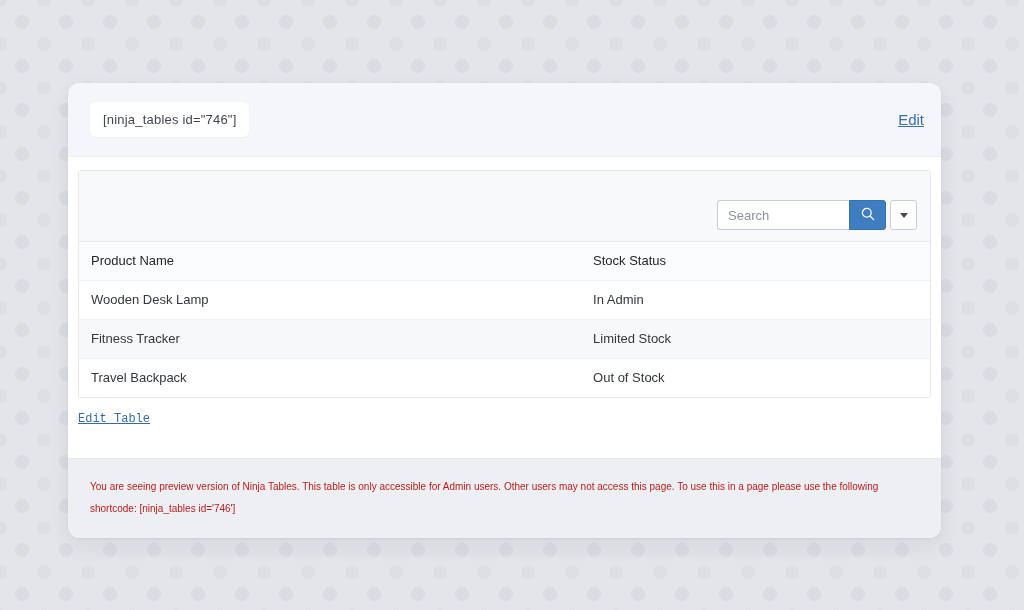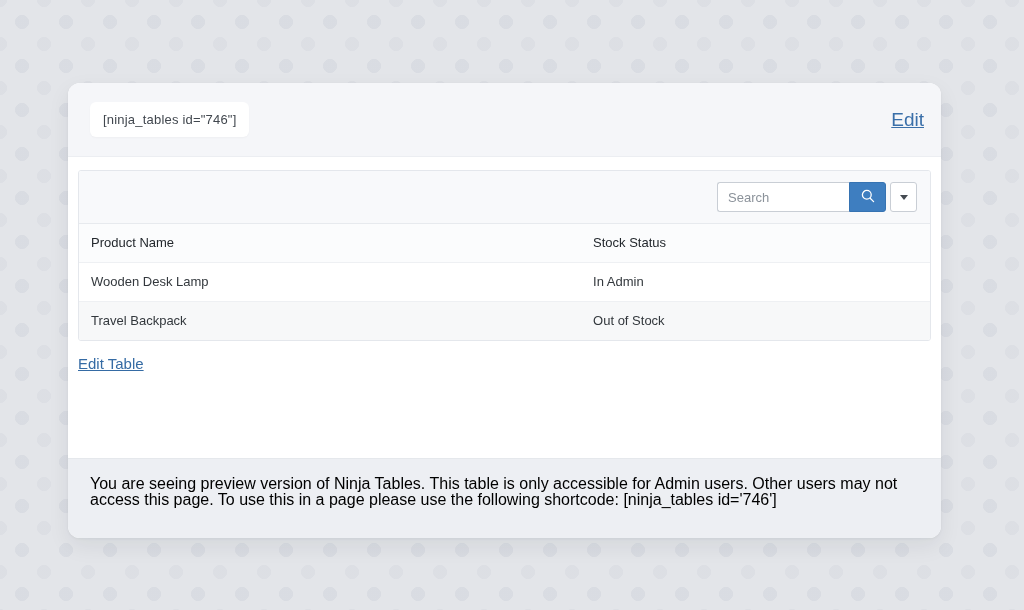--- a/index.html
+++ b/index.html
@@ -34,7 +34,7 @@
     box-shadow: 0 1px 2px rgba(0,0,0,0.03);
   }
   .edit-link {
-    font-size: 19px; color: #3a6fa9; text-decoration: underline; cursor: pointer;
+    font-size: 15px; color: #3a6fa9; text-decoration: underline; cursor: pointer;
   }
   .card-body { flex: 1 1 auto; background: #ffffff; padding: 13px 10px 0; }
   .table-wrap { border: 1px solid #e4e7ec; border-radius: 3px; overflow: hidden; }

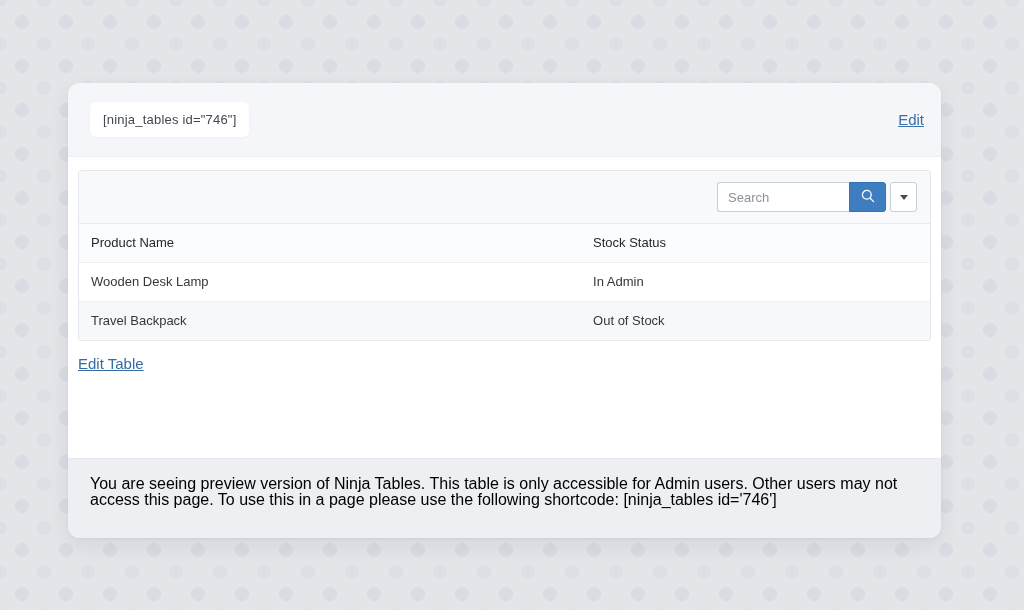--- a/index.html
+++ b/index.html
@@ -42,7 +42,7 @@
     background: #f8f9fb; border-bottom: 1px solid #e7eaee;
     padding: 11px 13px; display: flex; justify-content: flex-end; align-items: center;
   }
-  .input-group { display: flex; align-items: flex-end; }
+  .input-group { display: flex; align-items: flex-end; margin-top: 18px; }
   .search-input {
     width: 132px; height: 30px; box-sizing: border-box;
     border: 1px solid #c9ced5; border-right: none; border-radius: 3px 0 0 3px;

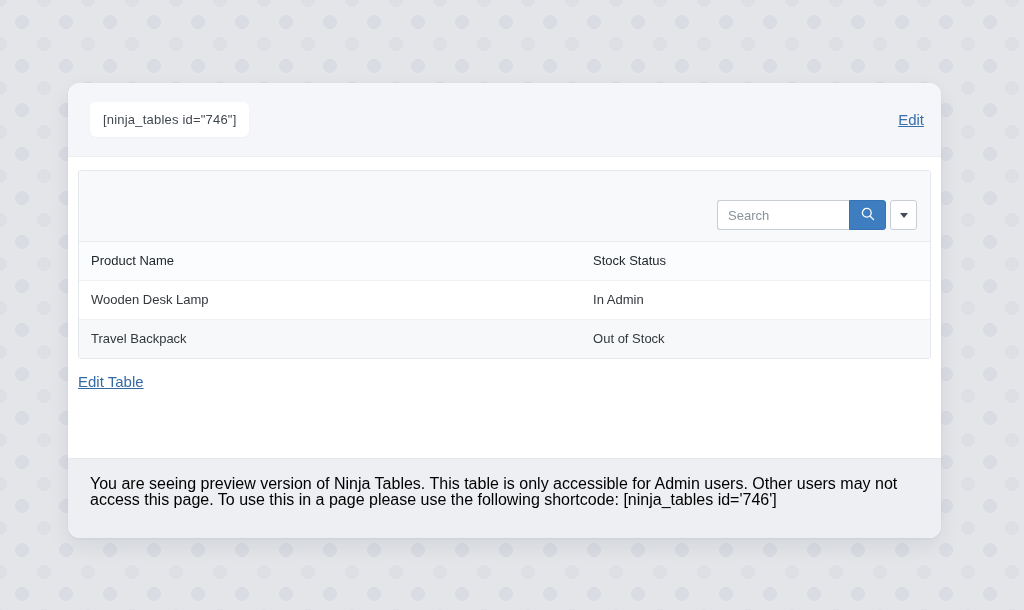--- a/index.html
+++ b/index.html
@@ -133,6 +133,10 @@
               <td>In Admin</td>
             </tr>
             <tr>
+              <td>Fitness Tracker</td>
+              <td>Limited Stock</td>
+            </tr>
+            <tr>
               <td>Travel Backpack</td>
               <td>Out of Stock</td>
             </tr>

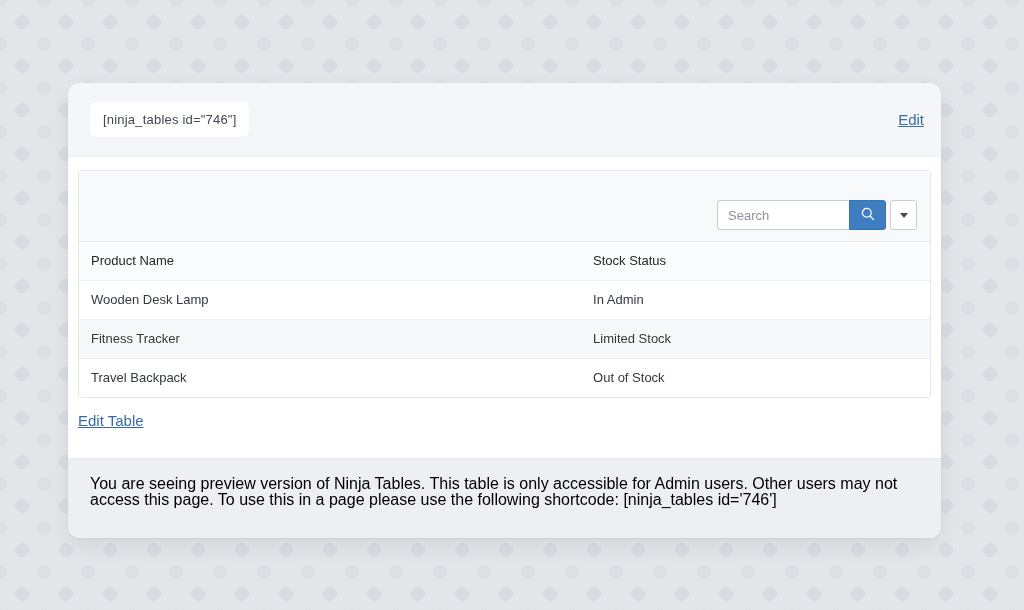--- a/index.html
+++ b/index.html
@@ -77,8 +77,8 @@
   table.products-table tbody tr:nth-child(even) { background: #f7f8f9; }
   table.products-table tbody tr:nth-child(odd) { background: #ffffff; }
   .edit-table-link {
-    display: inline-block; margin-top: 14px; font-size: 15px;
-    color: #356ba4; text-decoration: underline; cursor: pointer;
+    display: inline-block; margin-top: 14px; font-size: 12px;
+    color: #356ba4; text-decoration: underline; cursor: pointer; font-family: Liberation Mono, monospace;
   }
   .card-footer {
     flex: 0 0 80px; box-sizing: border-box;

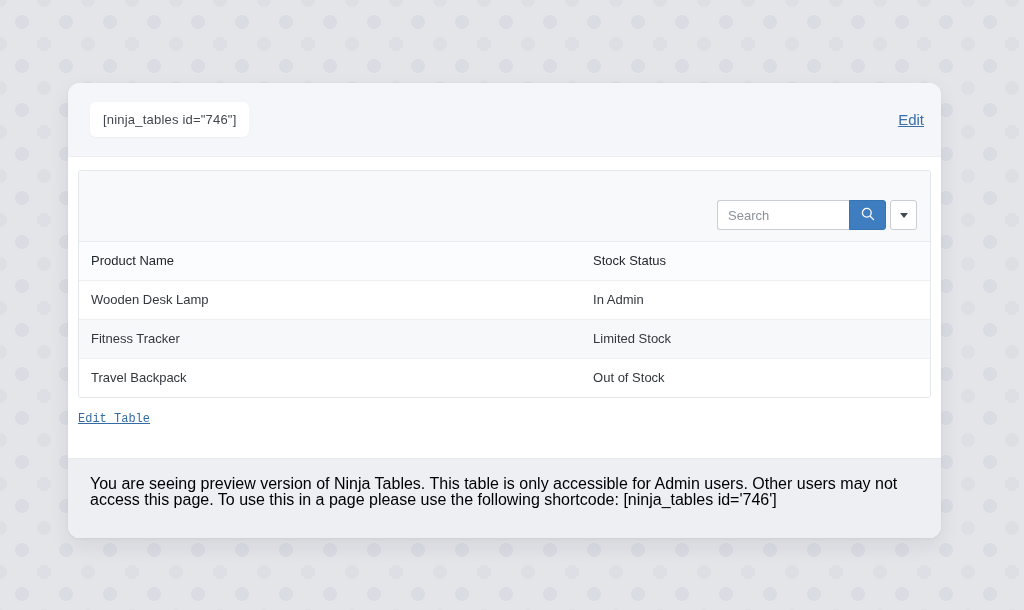--- a/index.html
+++ b/index.html
@@ -86,7 +86,7 @@
     padding: 17px 22px 0;
   }
   .card-footer p {
-    margin: 0; font-size: 16px; line-height: 16px; color: #000000;
+    margin: 0; font-size: 10px; line-height: 22px; color: #b91c1c;
   }
 </style>
 </head>

